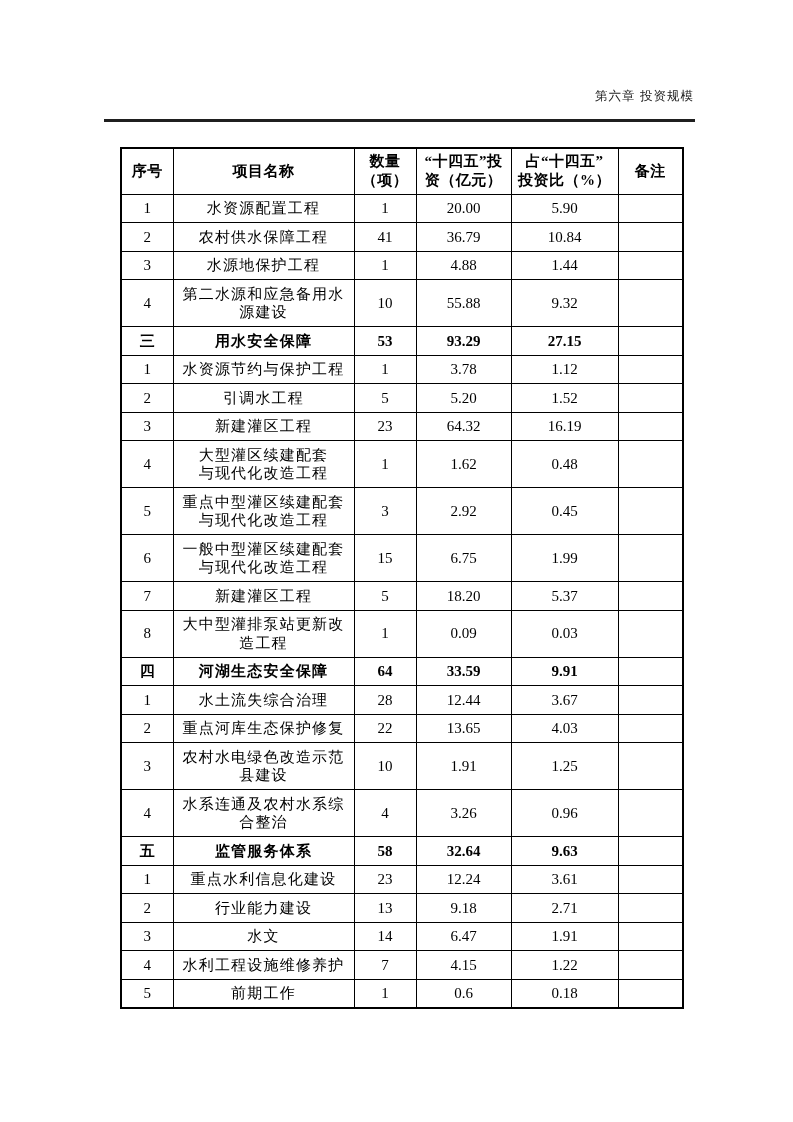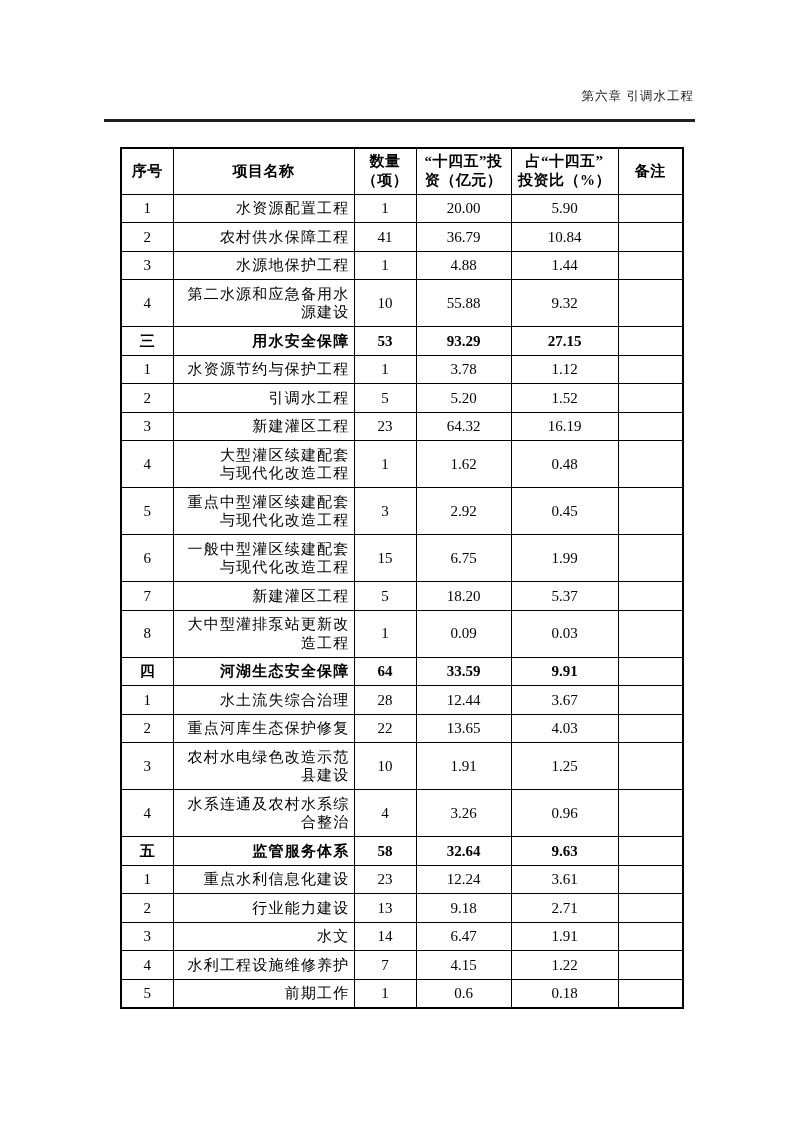--- a/index.html
+++ b/index.html
@@ -85,7 +85,7 @@
 
 <div class="page">
 
-  <div class="chapter-header">第六章 引调水工程</div>
+  <div class="chapter-header">第六章 投资规模</div>
 
   <div class="header-rule"></div>
 

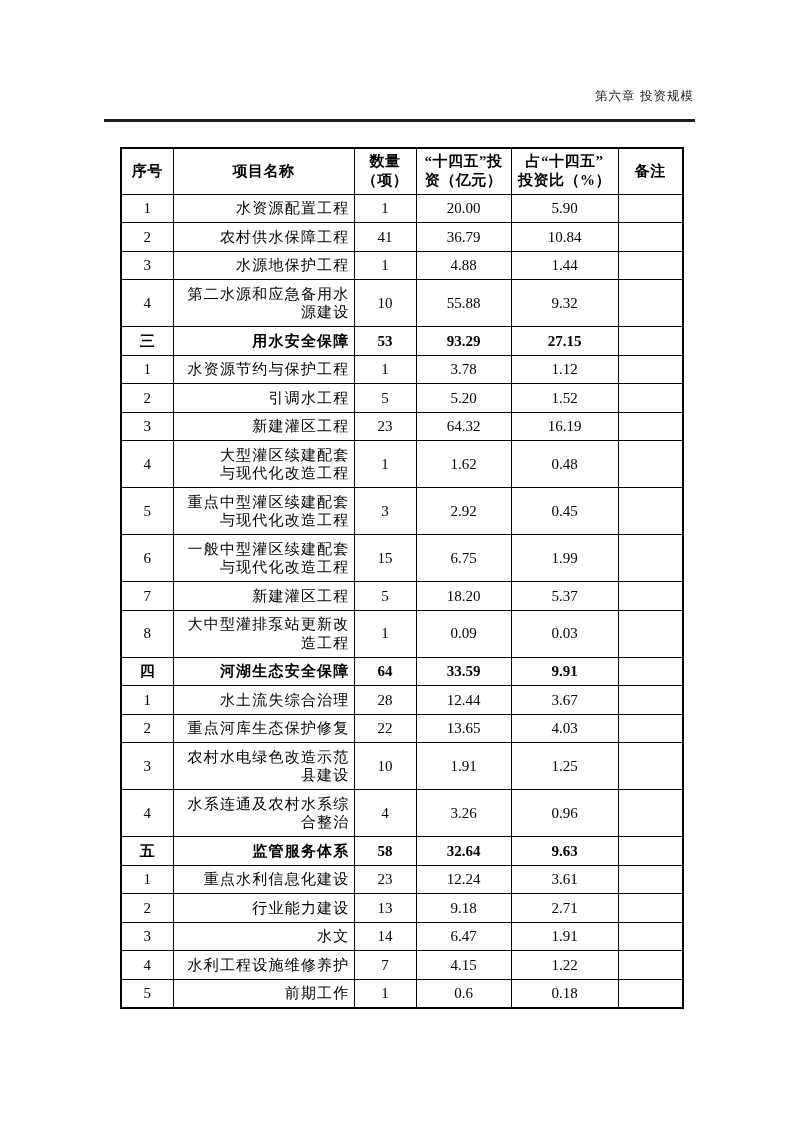--- a/index.html
+++ b/index.html
@@ -64,7 +64,7 @@
     text-align: center;
   }
   .doc-table td.cell-name {
-    text-align: right;
+    text-align: center;
     letter-spacing: 1.2px;
     white-space: pre-line;
   }

